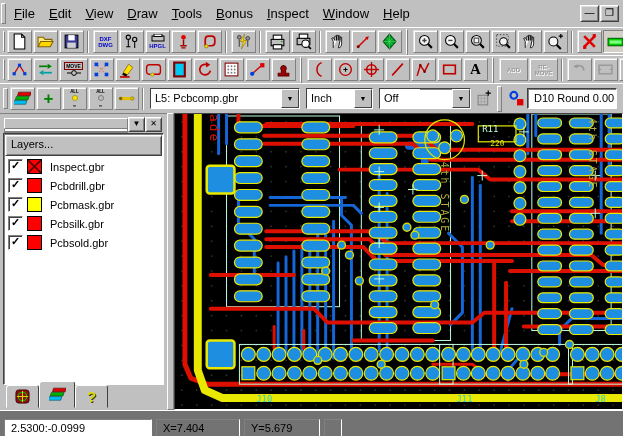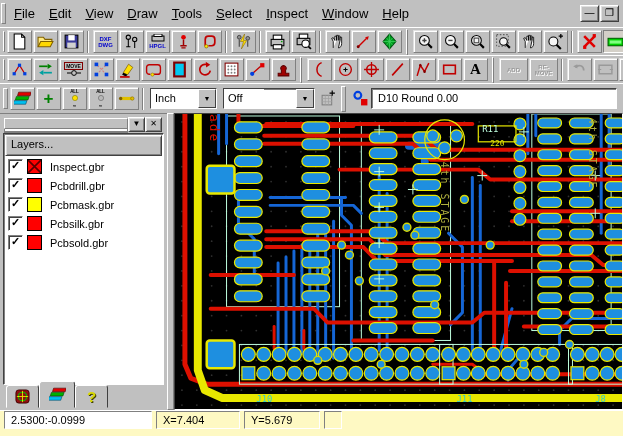--- a/index.html
+++ b/index.html
@@ -84,7 +84,7 @@
   <span class="menu-item">View</span>
   <span class="menu-item">Draw</span>
   <span class="menu-item">Tools</span>
-  <span class="menu-item">Select</span>
+  <span class="menu-item">Bonus</span>
   <span class="menu-item">Inspect</span>
   <span class="menu-item">Window</span>
   <span class="menu-item">Help</span>

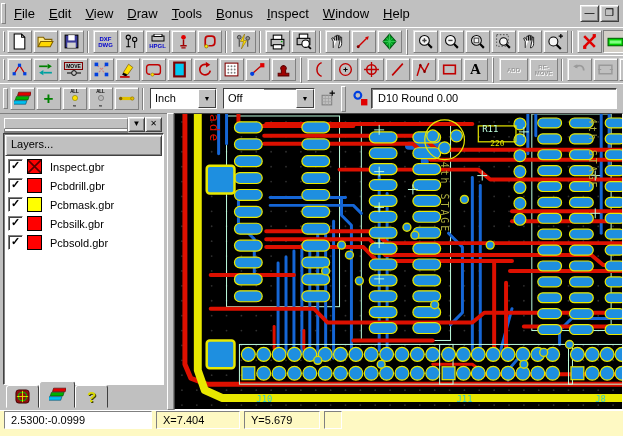--- a/index.html
+++ b/index.html
@@ -428,6 +428,10 @@
       </svg>
     </div>
   <div class="sep"></div>
+  <div class="combo" style="width:150px;">
+    <div class="combo-text">L5: Pcbcomp.gbr</div>
+    <div class="combo-btn">▼</div>
+  </div>
   <div class="combo" style="width:67px;">
     <div class="combo-text">Inch</div>
     <div class="combo-btn">▼</div>

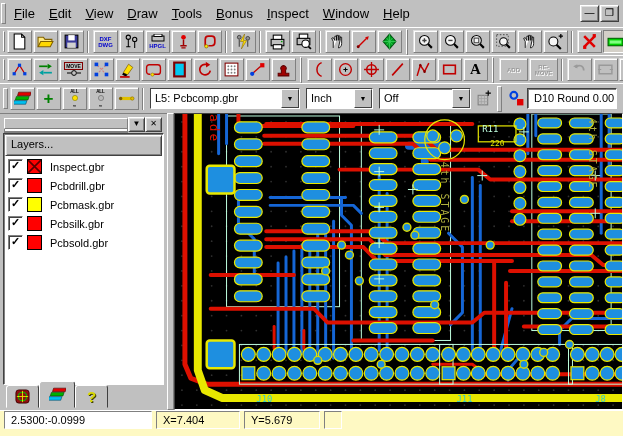--- a/index.html
+++ b/index.html
@@ -69,8 +69,8 @@
   #canvas-wrap{flex:1;background:#000;border:1px solid;border-color:#404040 #fff #fff #404040;overflow:hidden;}
   #pcb{display:block;width:449px;height:295px;}
   
-  #status{position:absolute;left:0;top:410px;width:623px;height:26px;background:#fef9c3;
-          border-top:1px solid #ffffff;display:flex;align-items:flex-start;font-size:11px;}
+  #status{position:absolute;left:0;top:410px;width:623px;height:26px;background:#737373;
+          border-top:1px solid #ffffff;display:flex;align-items:flex-end;font-size:11px;}
   .seg{height:18px;margin-left:4px;border:1px solid;border-color:#808080 #fff #fff #808080;
        padding:2px 6px 0 6px;box-sizing:border-box;white-space:nowrap;overflow:hidden;}
 </style>

